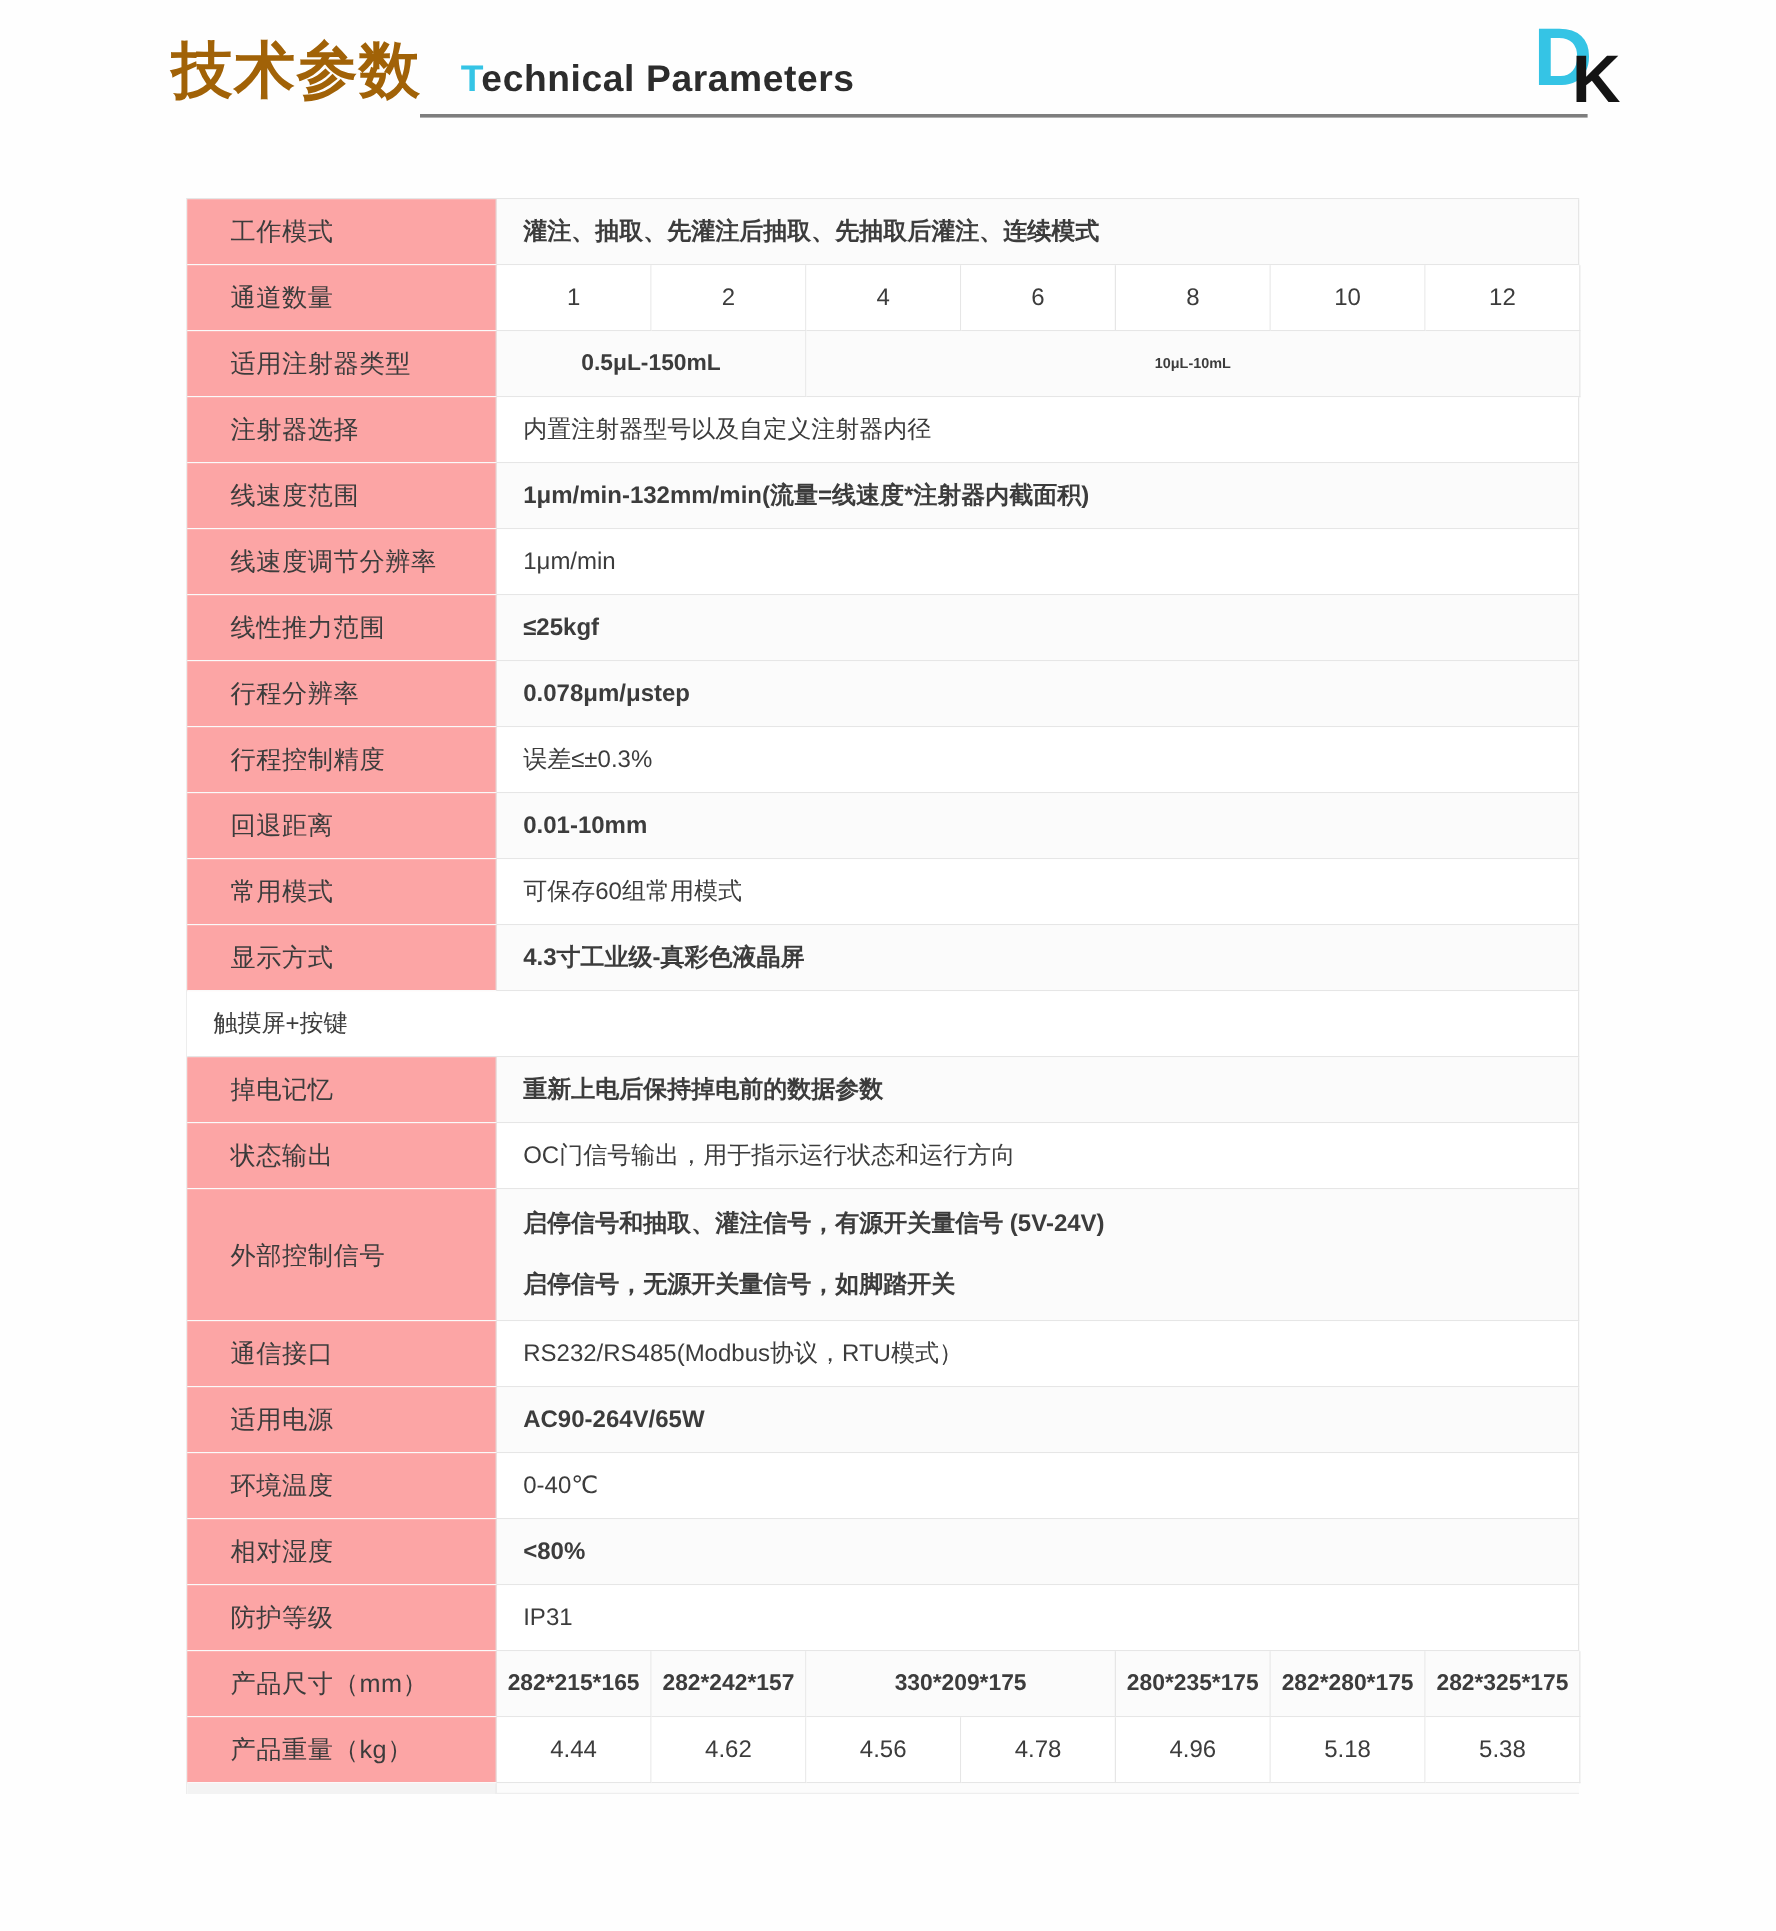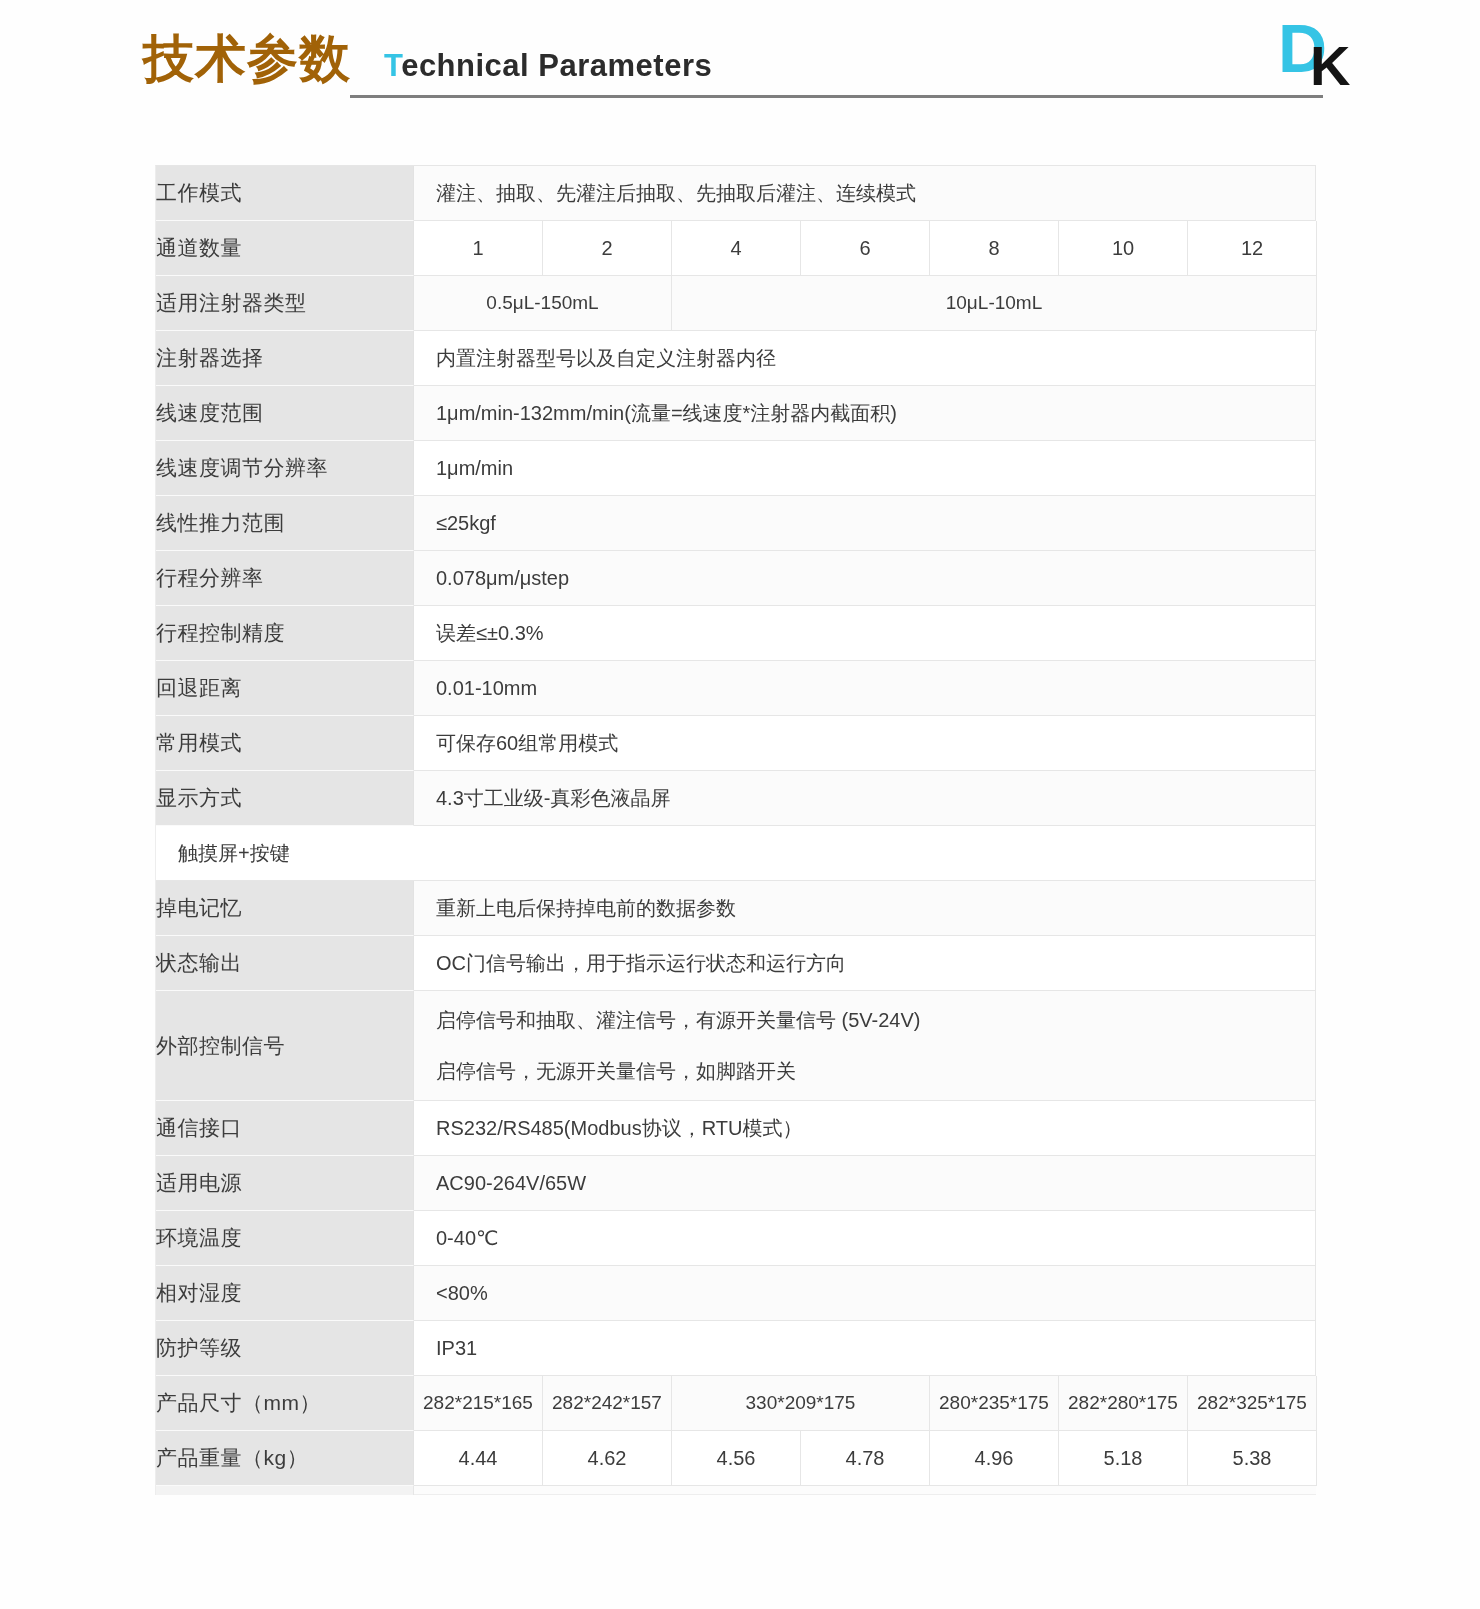--- a/index.html
+++ b/index.html
@@ -38,9 +38,9 @@
   .t-row.tall { height:110px; }
   .t-label {
     flex:0 0 258px; box-sizing:border-box;
-    background:#e5e5e5;
+    background:#fca5a5;
     border-right:1px solid #e2e2e2; border-bottom:1px solid #fafafa;
-    display:flex; align-items:center; 
+    display:flex; align-items:center; padding-left:36px;
     font-size:21px; color:#3c3c3c; letter-spacing:0.5px; white-space:nowrap;
   }
   .t-cell {

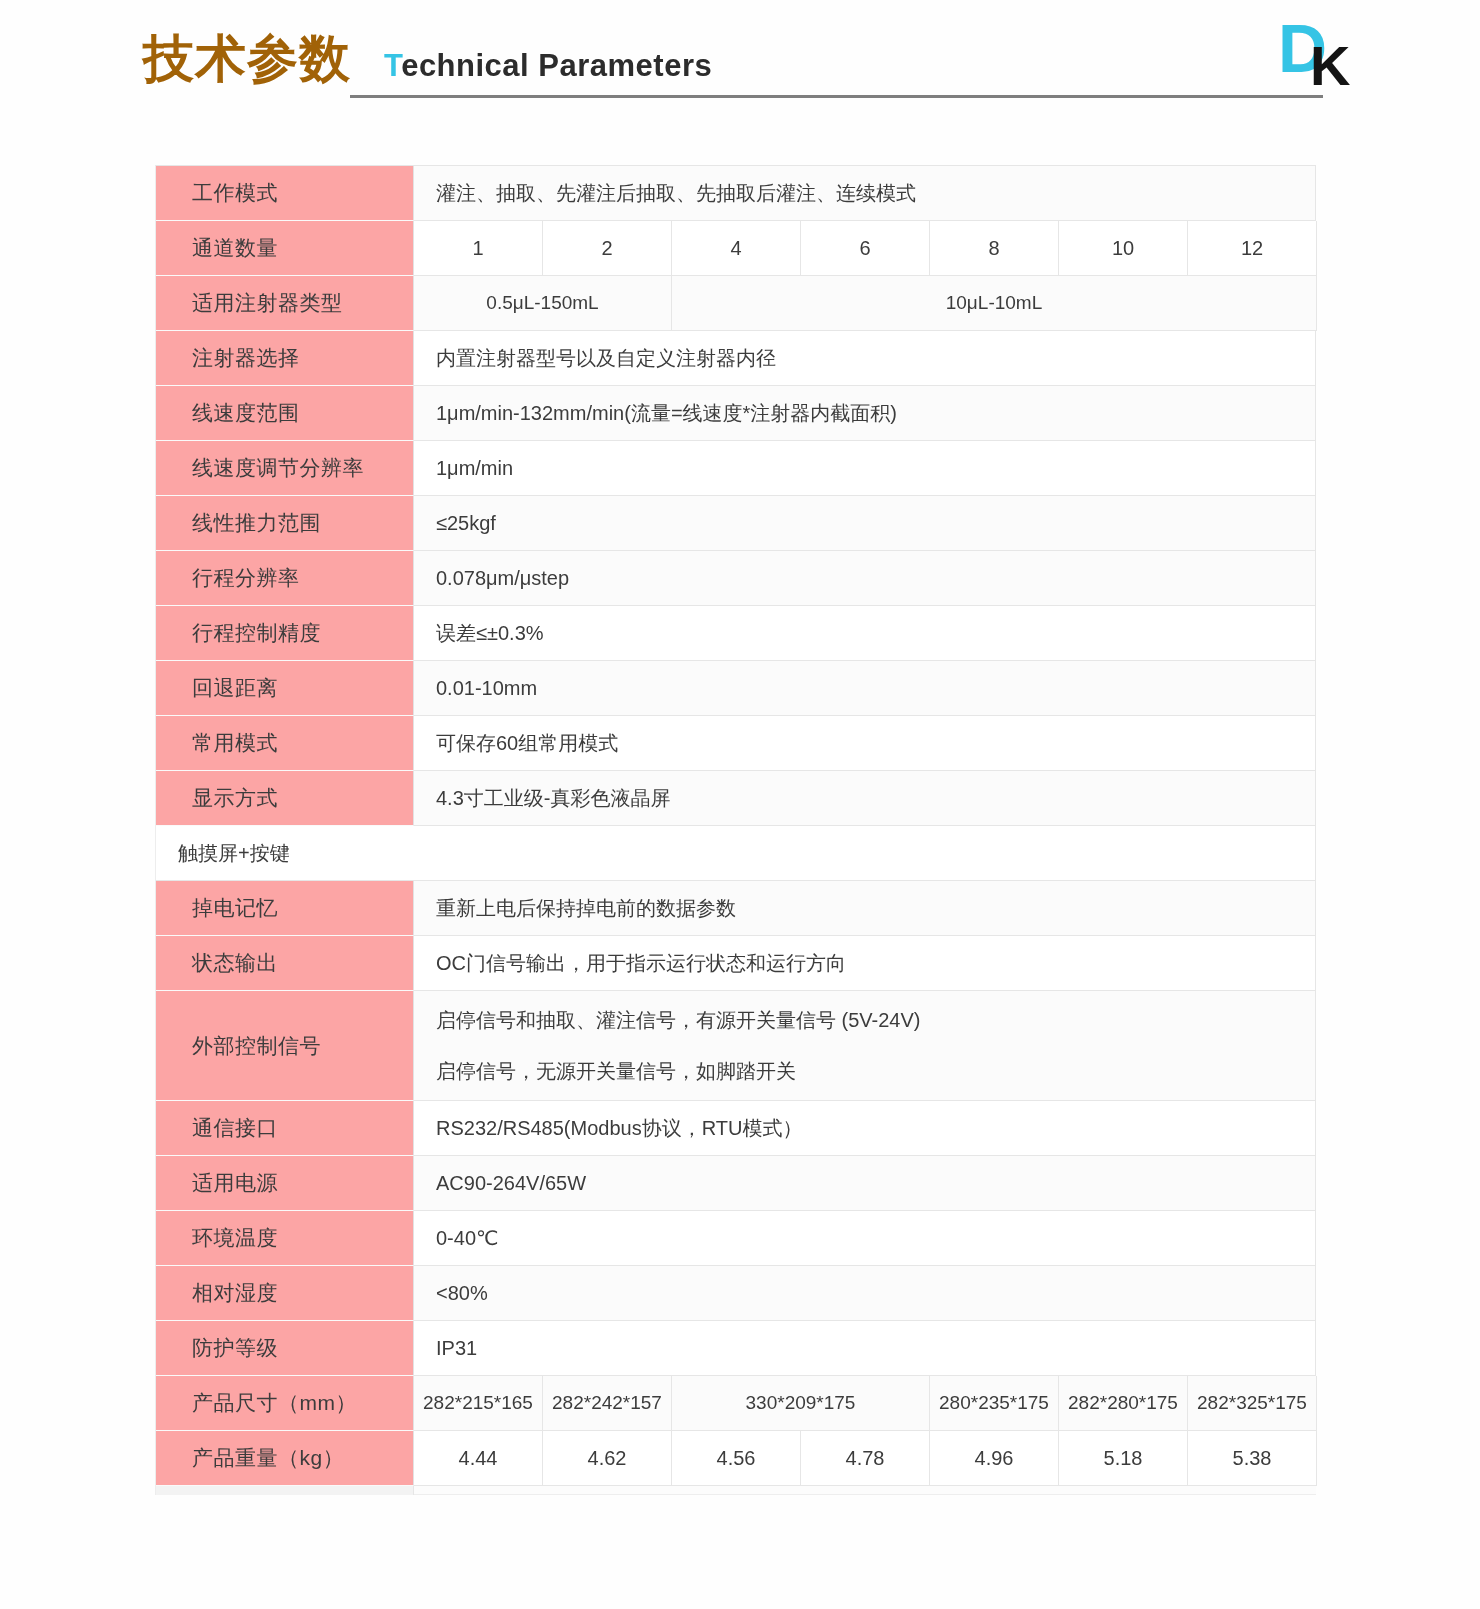--- a/index.html
+++ b/index.html
@@ -52,7 +52,7 @@
   .t-cell.center { align-items:center; text-align:center; }
   .t-cell.full  { flex:1 1 auto; align-items:flex-start; padding-left:22px; padding-right:12px; }
   .t-row.tall .t-cell.full { gap:26px; }
-  .t-row.shade .t-cell { background:#fbfbfb; }
+  .t-row.shade .t-cell { background:#fbfbfb;font-weight:bold; }
   .t-line { line-height:1.25; }
 
   

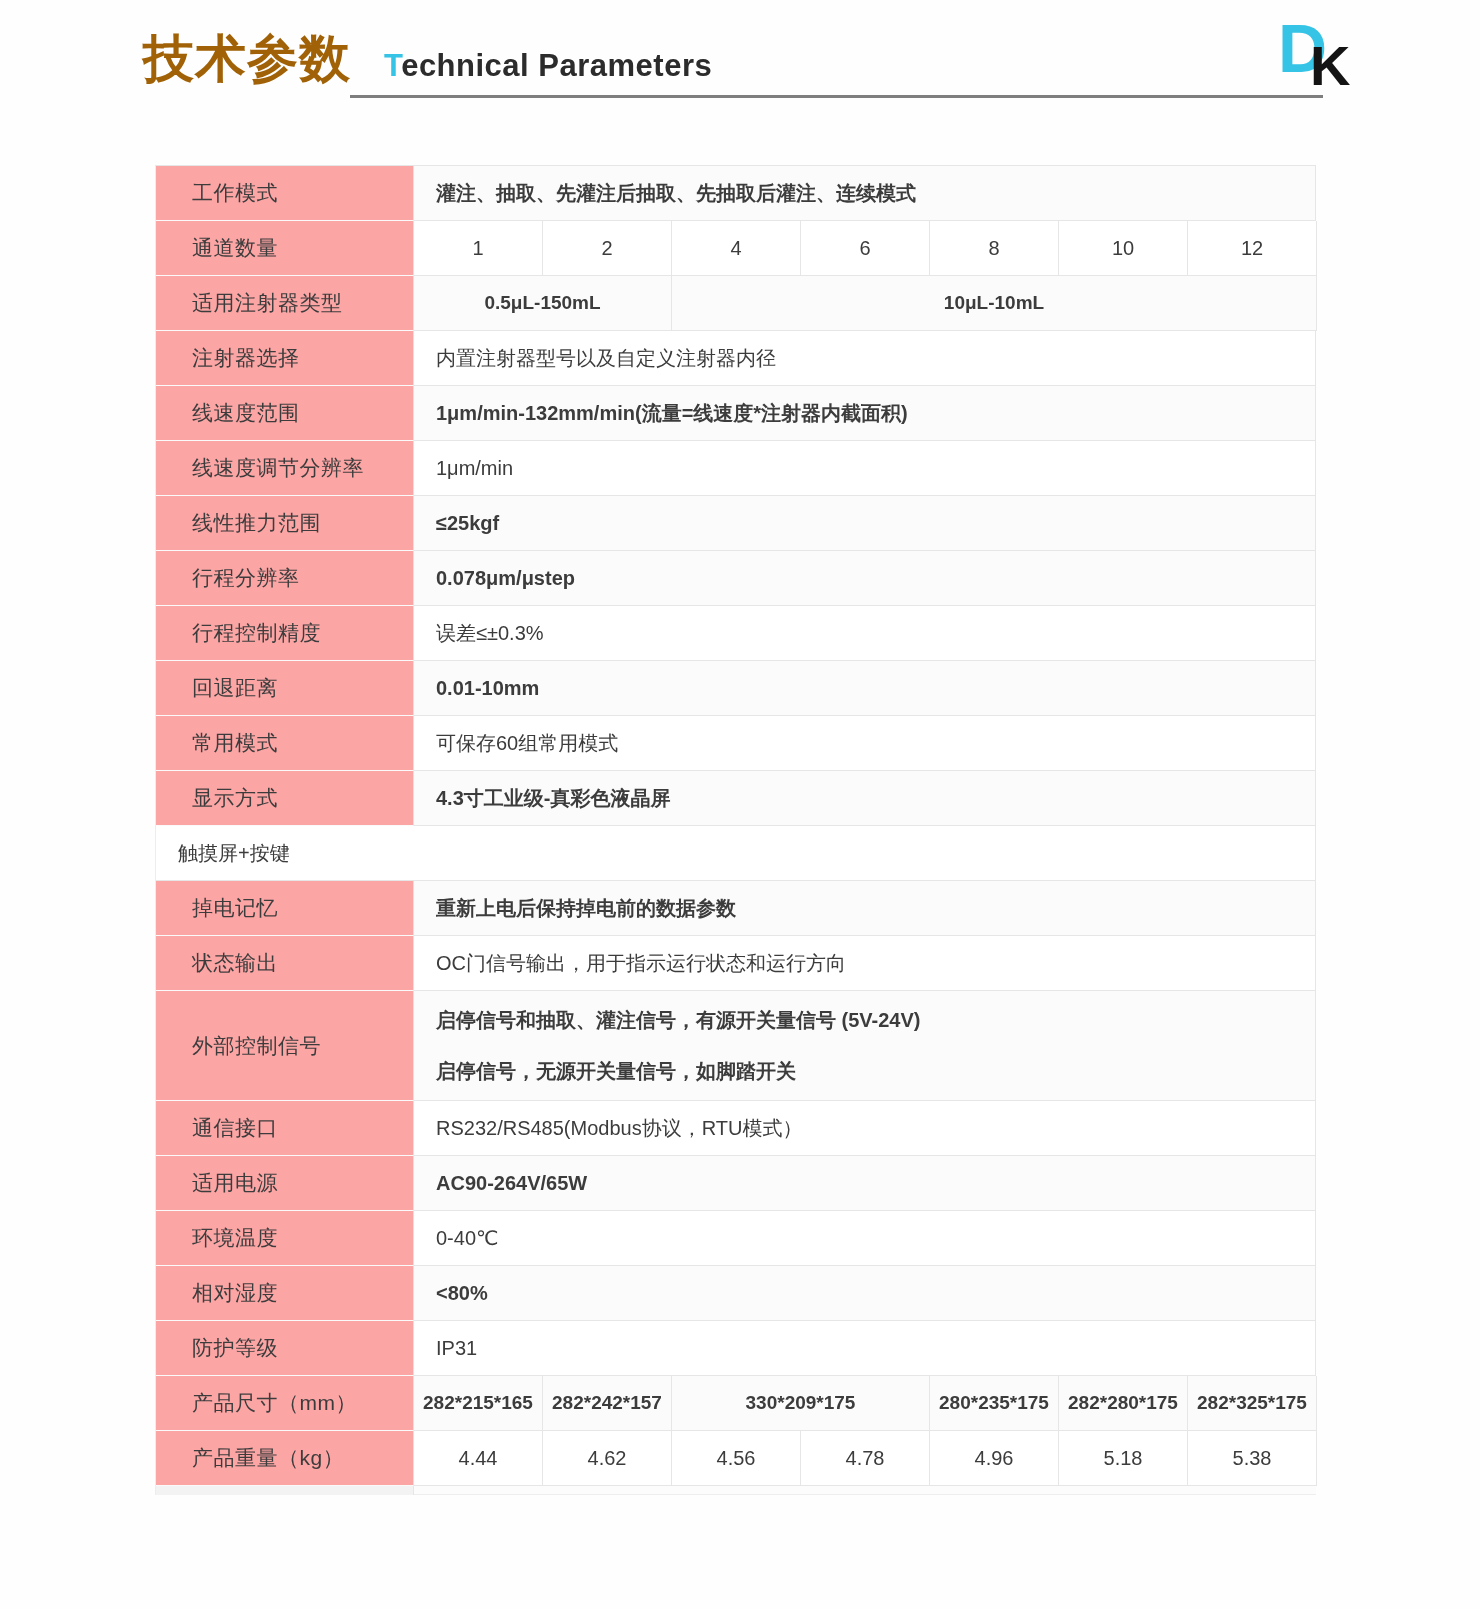--- a/index.html
+++ b/index.html
@@ -97,7 +97,7 @@
       <div class="t-row shade">
         <div class="t-label">适用注射器类型</div>
         <div class="t-cell center" style="flex: 0 0 258px; font-size: 19px;">0.5μL-150mL</div>
-        <div class="t-cell center" style="flex: 0 0 645px; font-size: 19px;">10μL-10mL</div>
+        <div class="t-cell center" style="flex: 0 0 645px; font-size: 12px;">10μL-10mL</div>
       </div>
       <div class="t-row">
         <div class="t-label">注射器选择</div>

